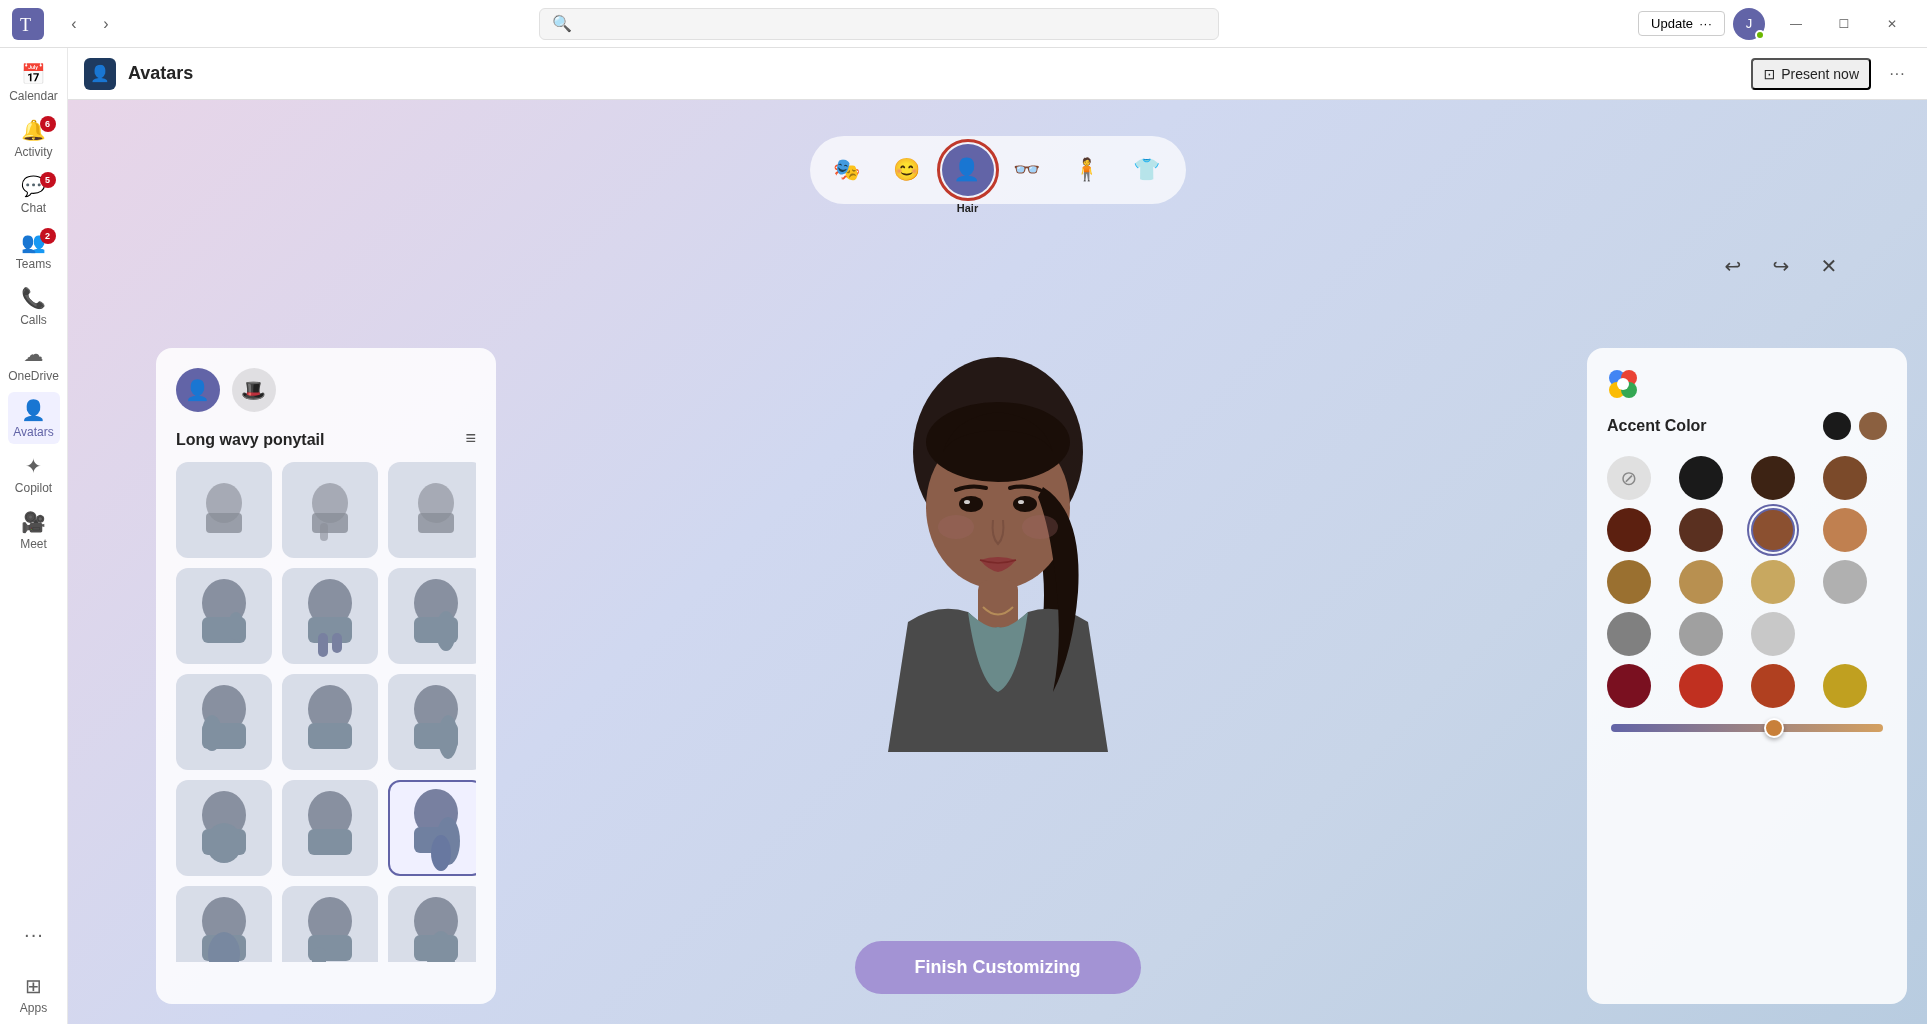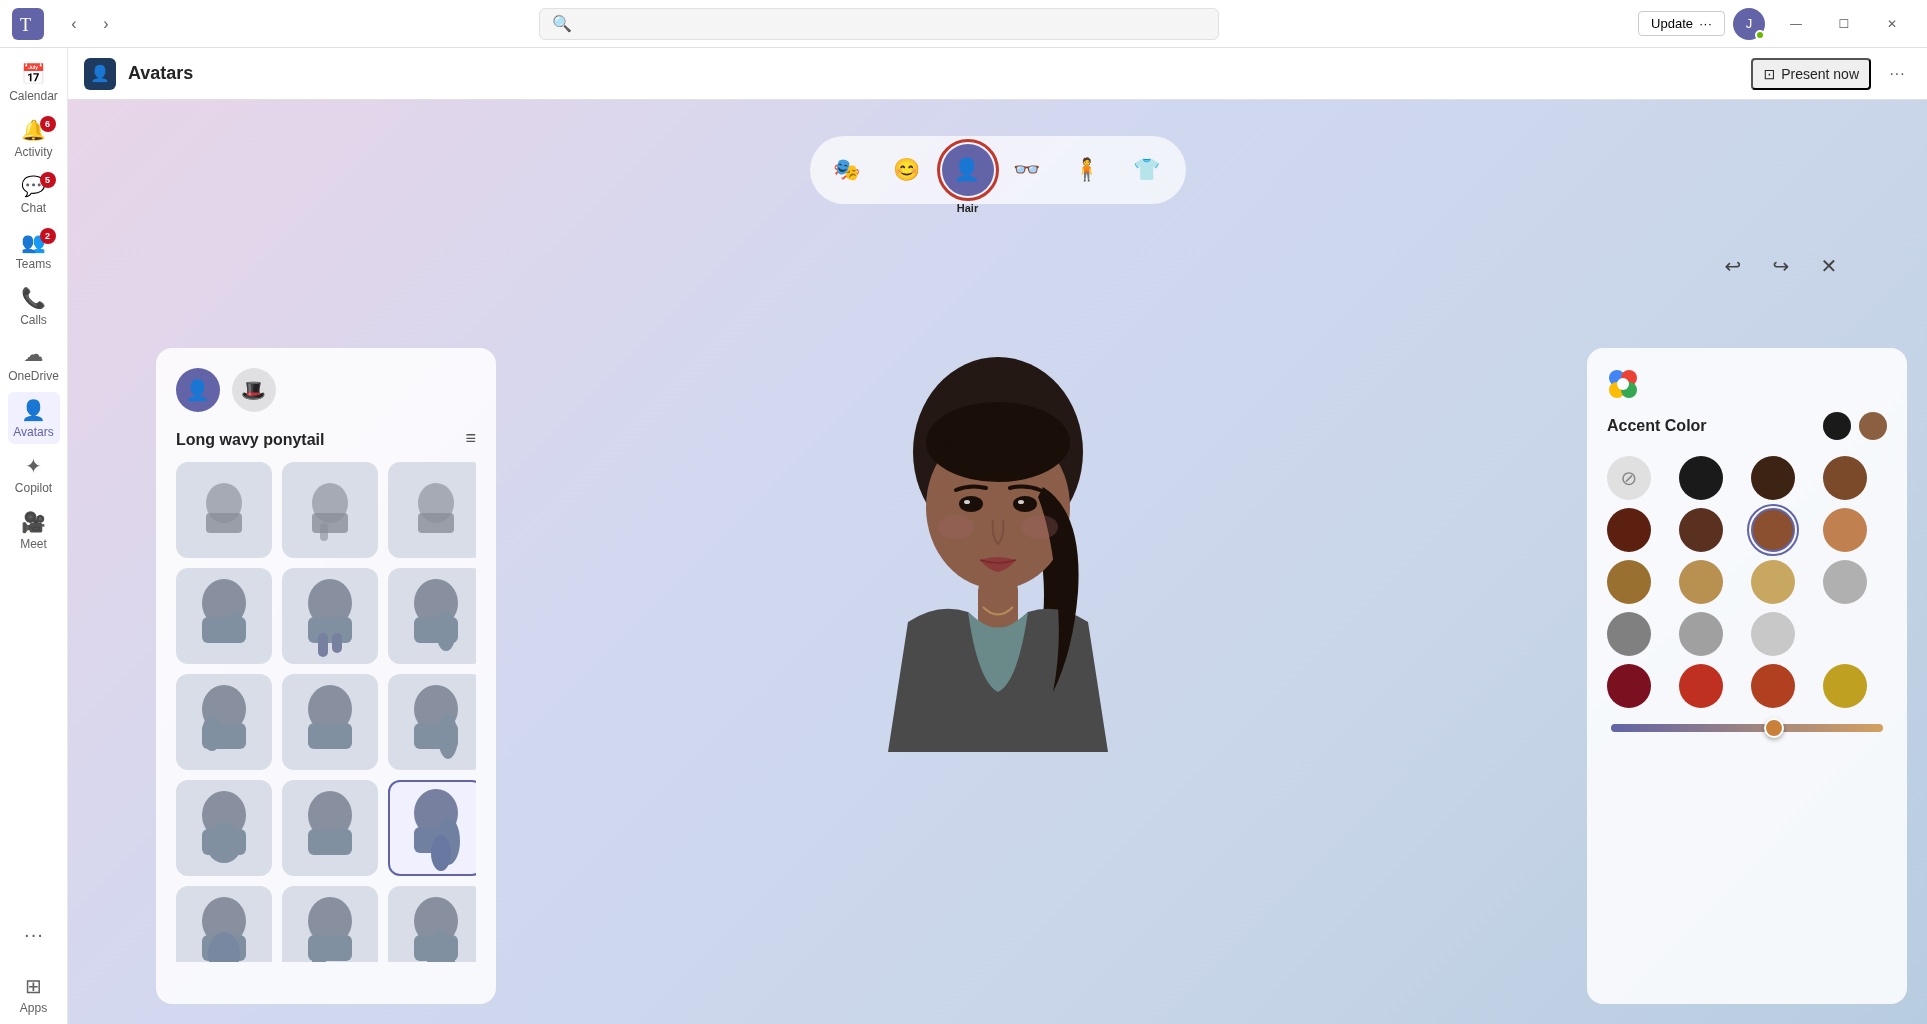--- a/index.html
+++ b/index.html
@@ -463,6 +463,7 @@
     </div>
   </div>
 
+  <button class="finish-btn">Finish Customizing</button>
 
   <div class="right-panel">
 

